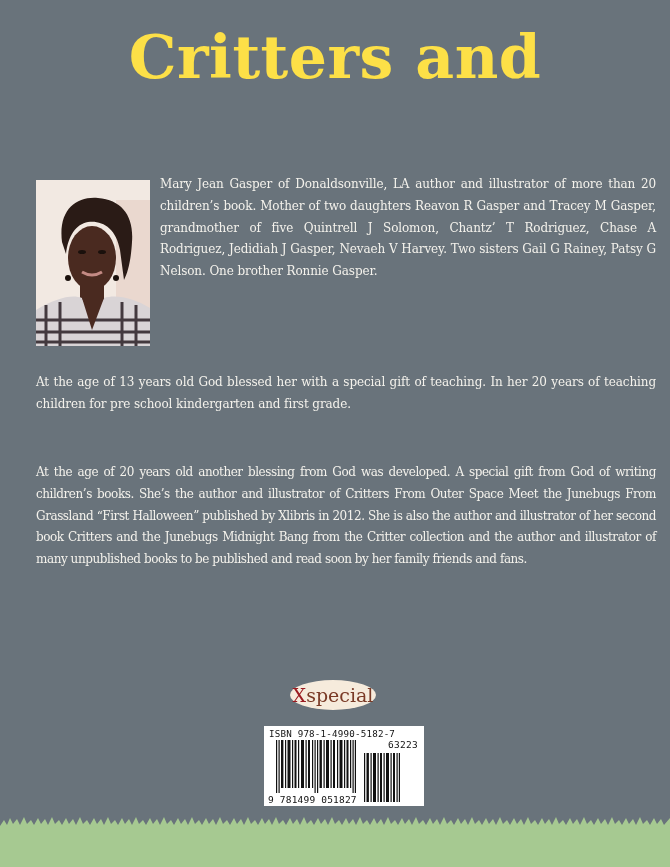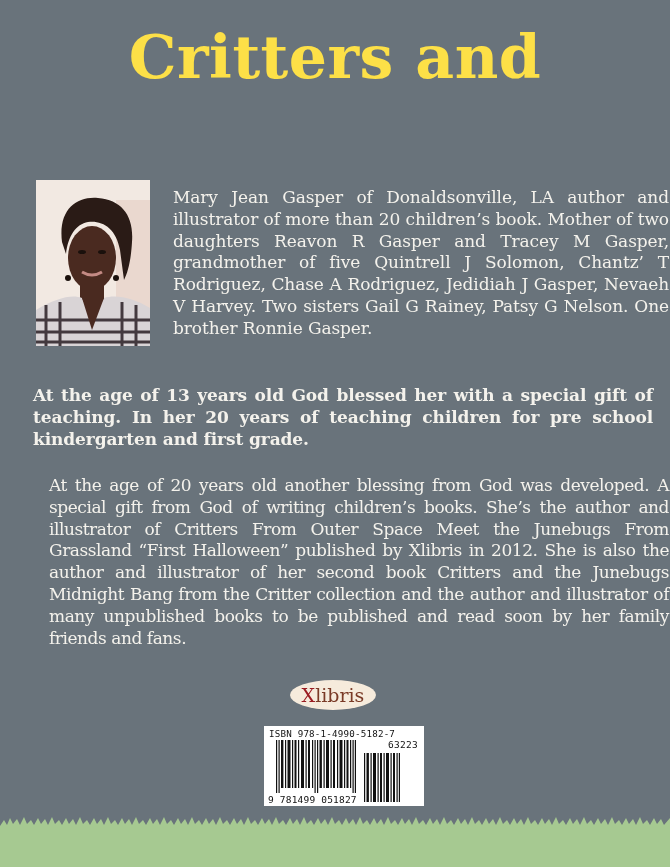--- a/index.html
+++ b/index.html
@@ -28,10 +28,10 @@
     .photo svg { display: block; }
     .para {
       position: absolute;
-      font-size: 17px;
+      font-size: 12px;
       line-height: 21.8px;
       text-align: justify;
-      margin: 13px;
+      margin: 0;
       letter-spacing: -0.1px;
     }
     .p1 { left: 160px; top: 174px; width: 496px; }

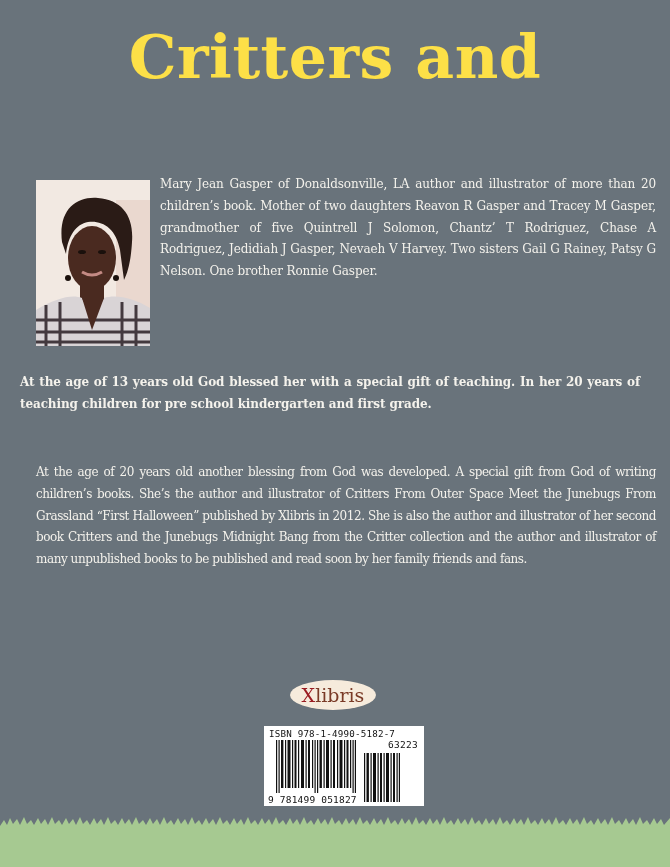--- a/index.html
+++ b/index.html
@@ -35,7 +35,7 @@
       letter-spacing: -0.1px;
     }
     .p1 { left: 160px; top: 174px; width: 496px; }
-    .p2 { left: 20px; top: 372px; width: 620px; font-weight: bold; }
+    .p2 { left: 36px; top: 372px; width: 620px; }
     .p3 { left: 36px; top: 462px; width: 620px; letter-spacing: -0.45px; }
     .logo {
       position: absolute; left: 290px; top: 680px; width: 86px; height: 30px;

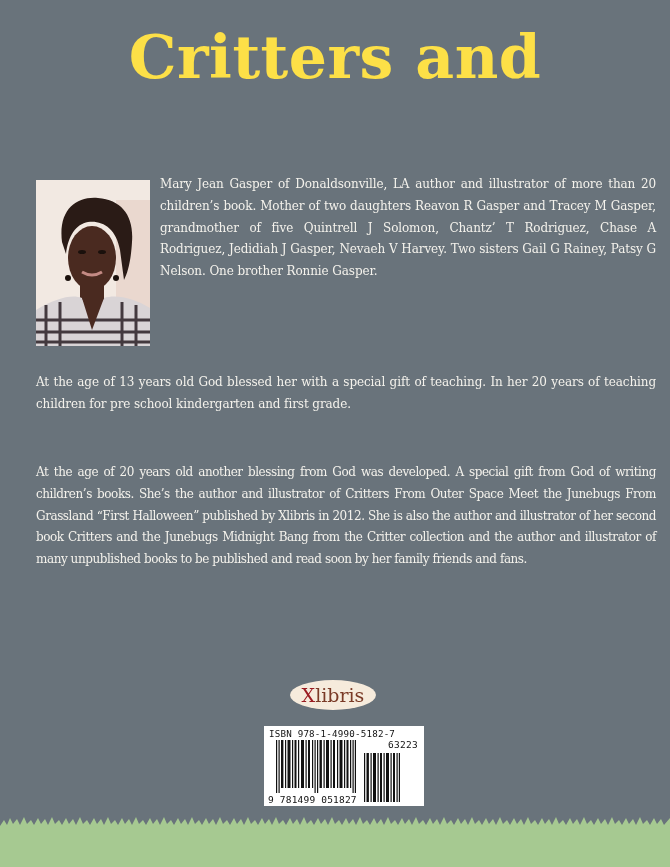--- a/index.html
+++ b/index.html
@@ -103,7 +103,7 @@
 
 <div class="logo">
   <span class="x">X</span>
-    <span>libris</span>
+    <span>special</span>
 </div>
 
 <div class="barcode">

